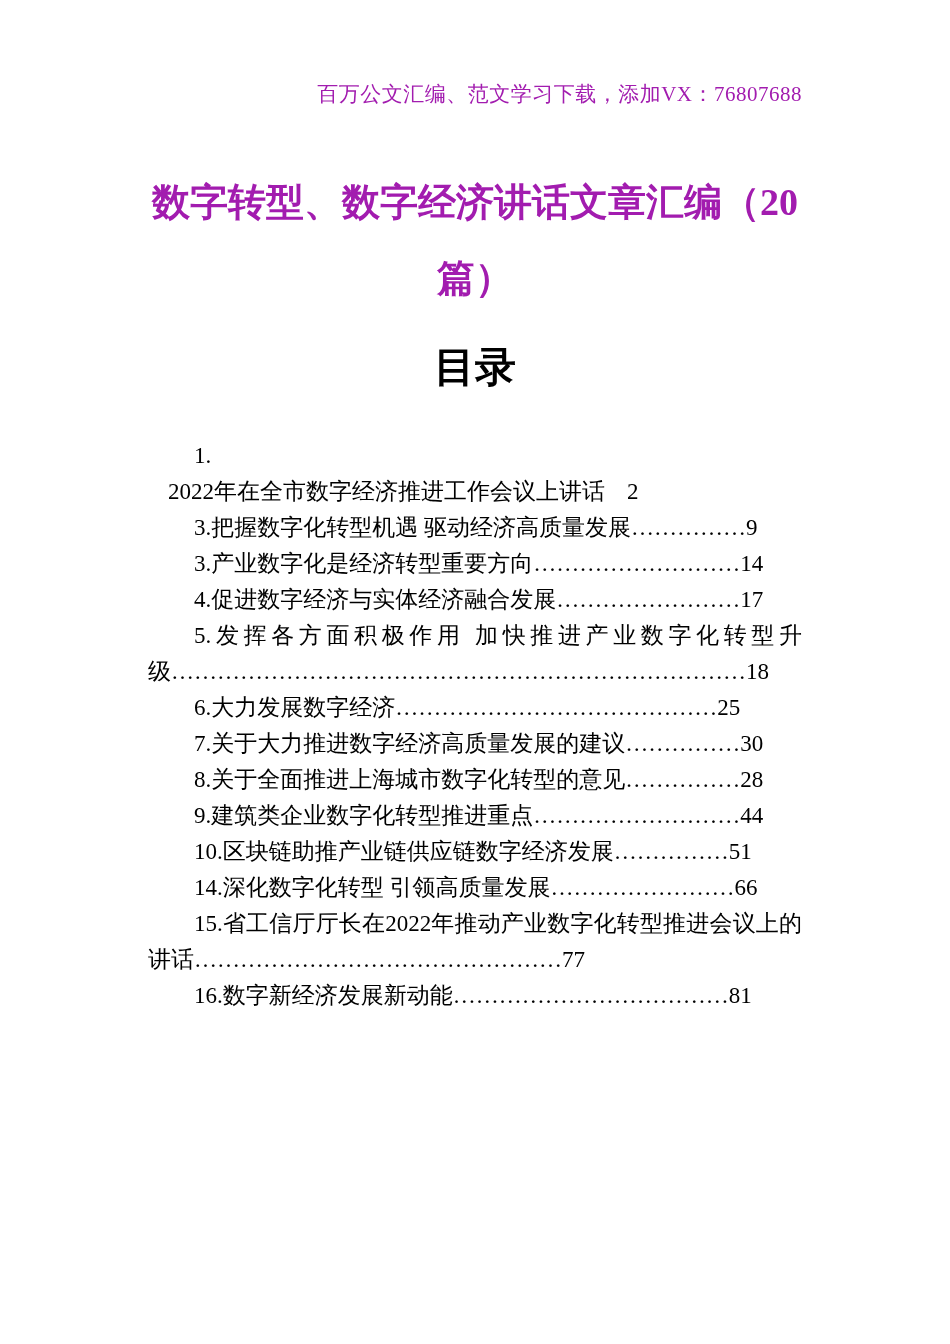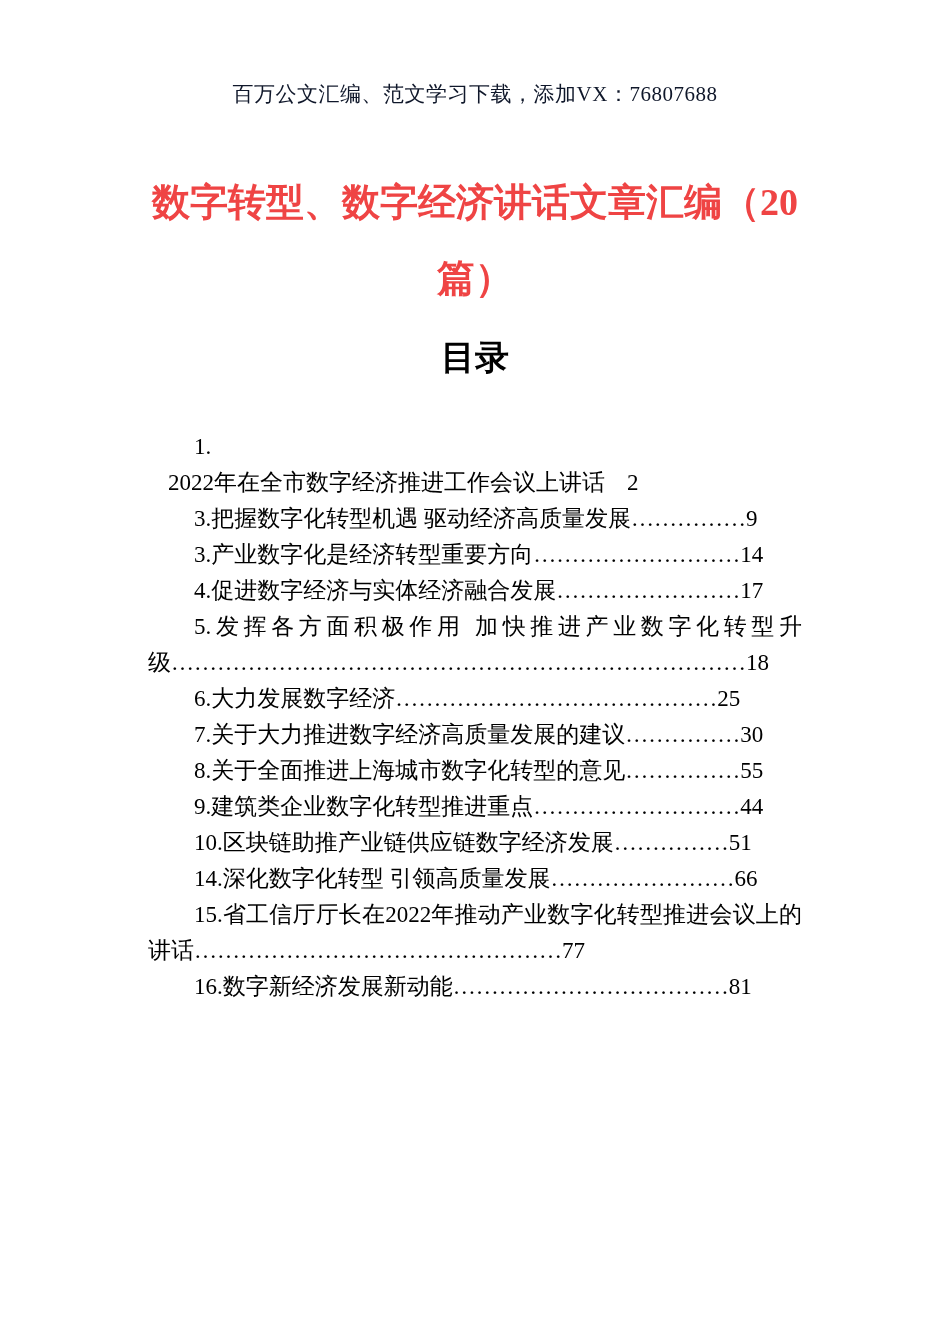--- a/index.html
+++ b/index.html
@@ -18,10 +18,10 @@
     overflow: hidden;
   }
   .ad-header {
-    text-align: center;
+    text-align: right;
     font-size: 21px;
     line-height: 28px;
-    color: #0f172a;
+    color: #a21caf;
     letter-spacing: 0.5px;
   }
   .doc-title {

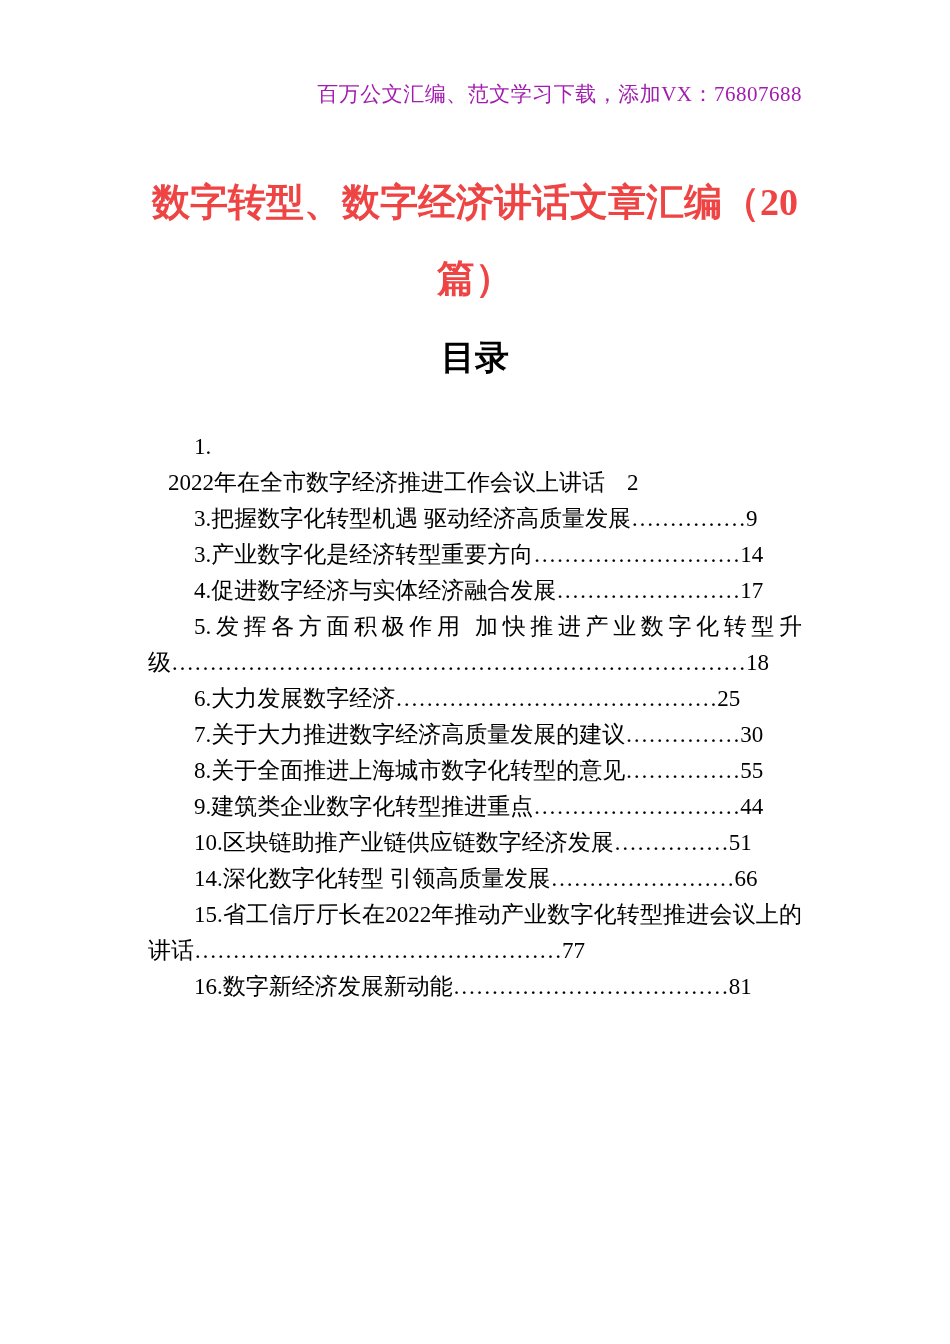--- a/index.html
+++ b/index.html
@@ -31,7 +31,7 @@
     font-weight: bold;
     text-align: center;
     line-height: 2;
-    color: #ef4444;
+    color: #a21caf;
   }
   .toc-heading {
     margin-top: 19px;

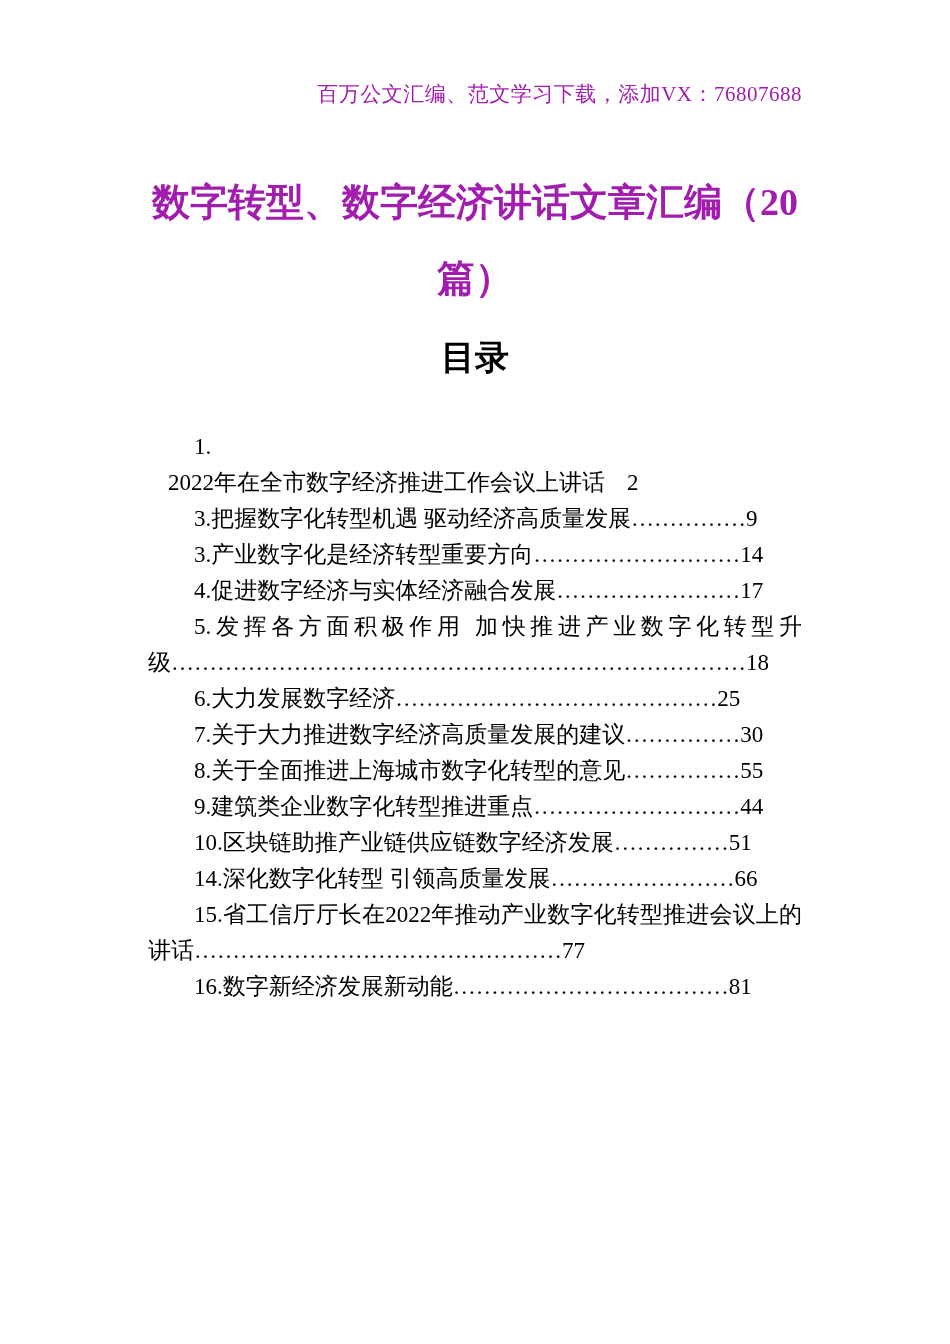--- a/index.html
+++ b/index.html
@@ -34,9 +34,9 @@
     color: #a21caf;
   }
   .toc-heading {
-    margin-top: 19px;
+    margin-top: 28px;
     text-align: center;
-    font-size: 34px;
+    font-size: 41px;
     font-weight: bold;
     line-height: 46px;
     color: #000000;

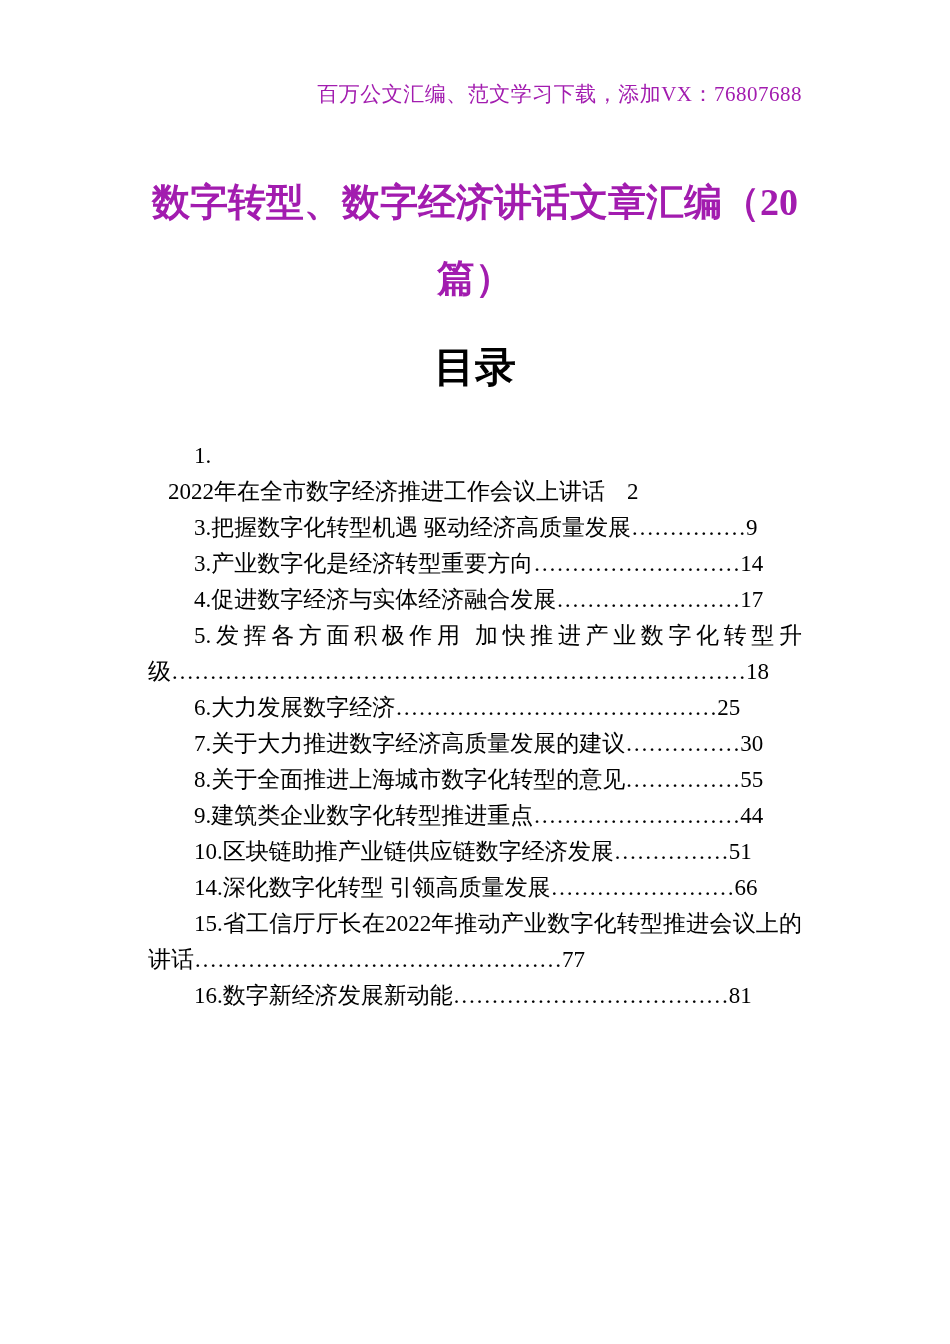--- a/index.html
+++ b/index.html
@@ -78,7 +78,7 @@
       <p class="toc-entry"><span>5.发挥各方面积极作用 加快推进产业数字化转型升级</span><span>…………………………………………………………………</span><span class="page-num">18</span></p>
       <p class="toc-entry"><span>6.大力发展数字经济</span><span>……………………………………</span><span class="page-num">25</span></p>
       <p class="toc-entry"><span>7.关于大力推进数字经济高质量发展的建议</span><span>……………</span><span class="page-num">30</span></p>
-      <p class="toc-entry"><span>8.关于全面推进上海城市数字化转型的意见</span><span>……………</span><span class="page-num">55</span></p>
+      <p class="toc-entry"><span>8.关于全面推进上海城市数字化转型的意见</span><span>……………</span><span class="page-num">28</span></p>
       <p class="toc-entry"><span>9.建筑类企业数字化转型推进重点</span><span>………………………</span><span class="page-num">44</span></p>
       <p class="toc-entry"><span>10.区块链助推产业链供应链数字经济发展</span><span>……………</span><span class="page-num">51</span></p>
       <p class="toc-entry"><span>14.深化数字化转型 引领高质量发展</span><span>……………………</span><span class="page-num">66</span></p>

